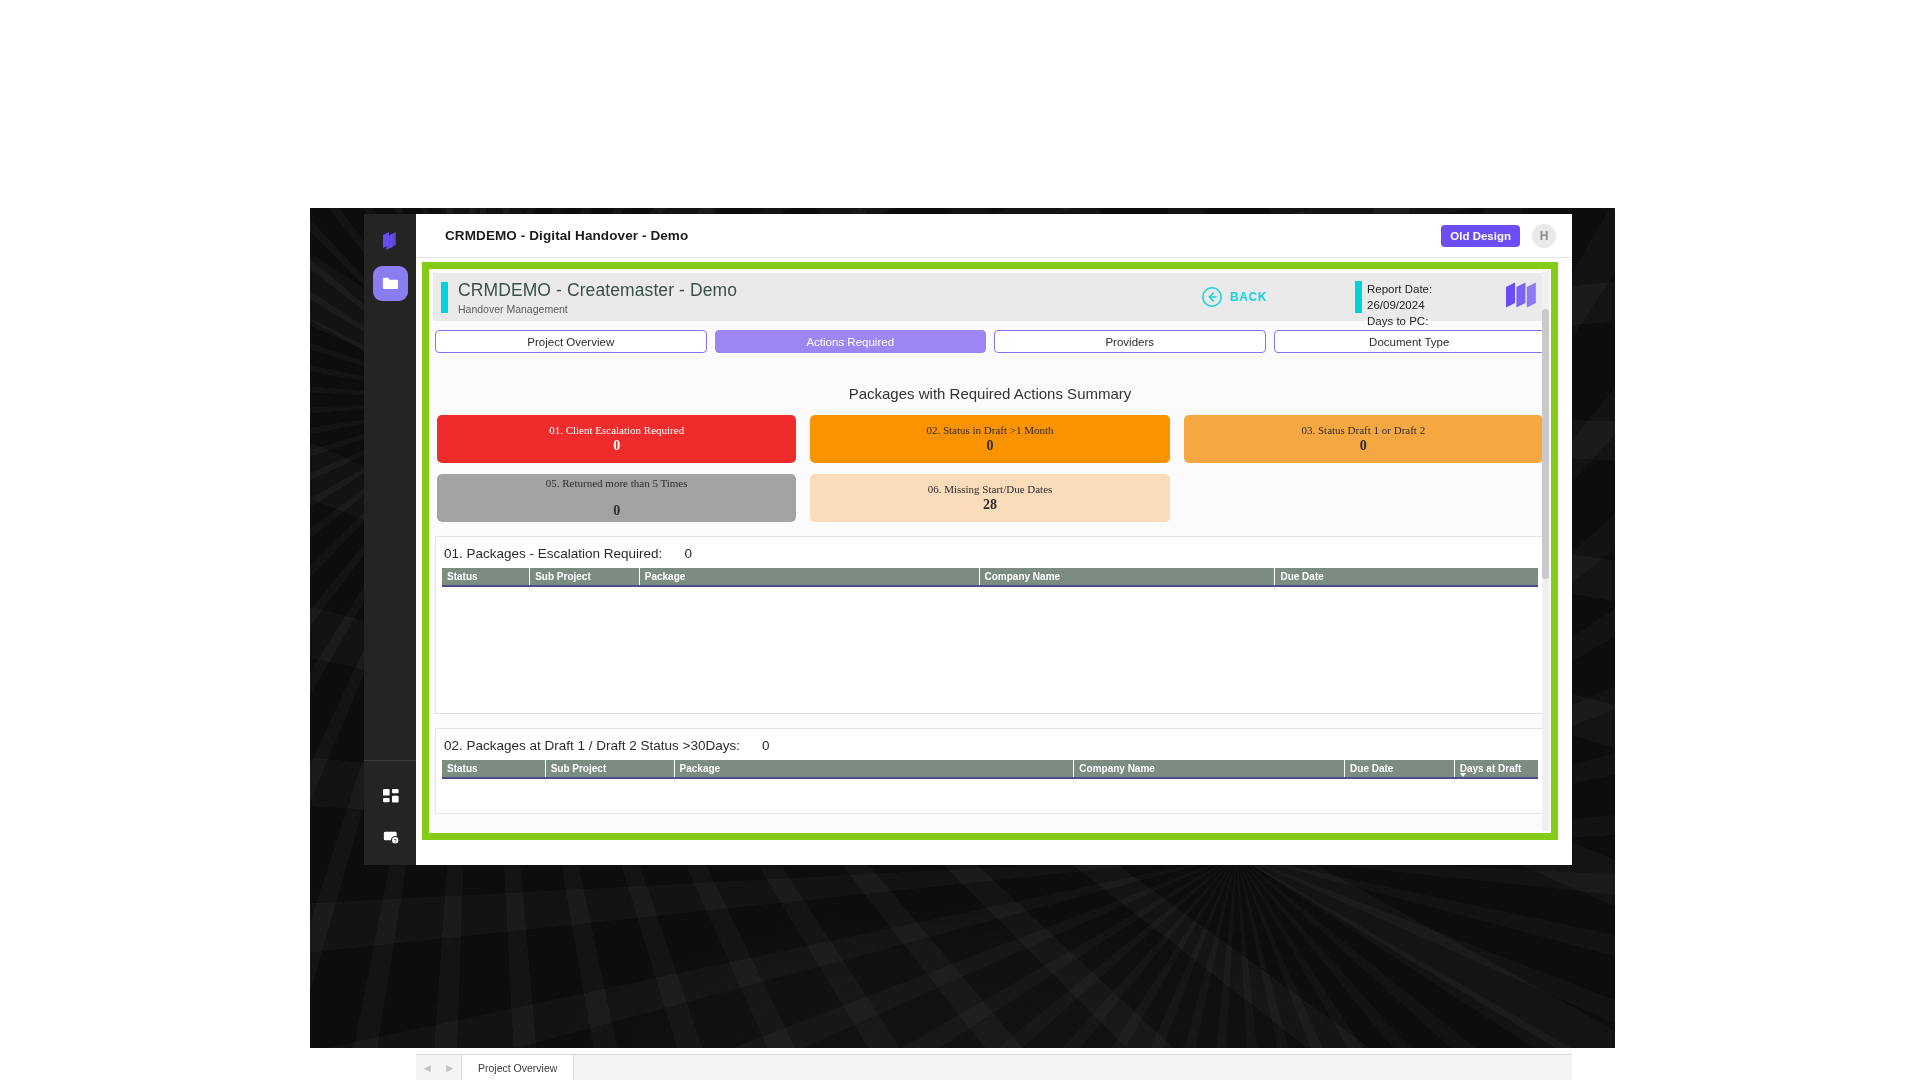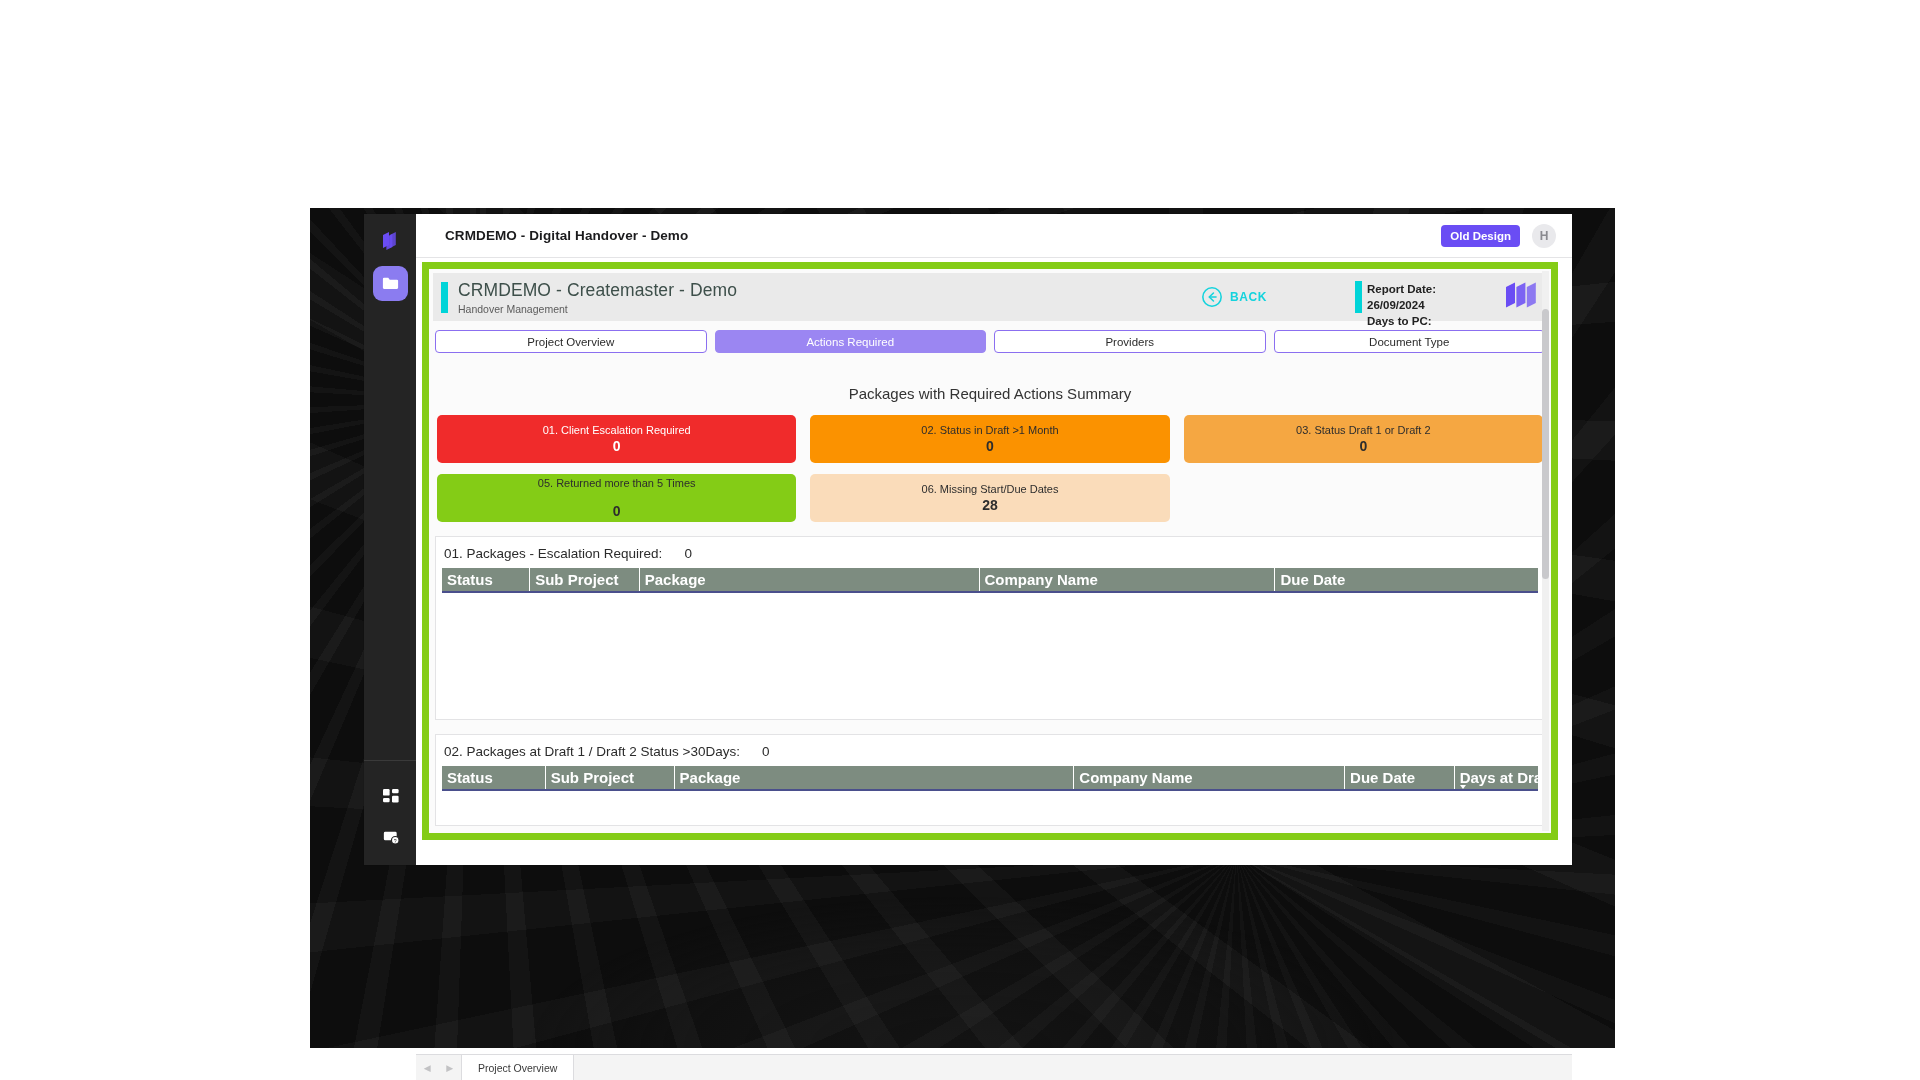--- a/index.html
+++ b/index.html
@@ -160,7 +160,7 @@
     font-size: 11.5px; color: #222; line-height: 16px; font-weight: bold;
     text-align: left;
   }
-  .rpt-date-block div { font-weight: bold; }
+  .rpt-date-block div { font-weight: normal; }
   .rpt-logo { position: absolute; right: 8px; top: 5px; }
 
   

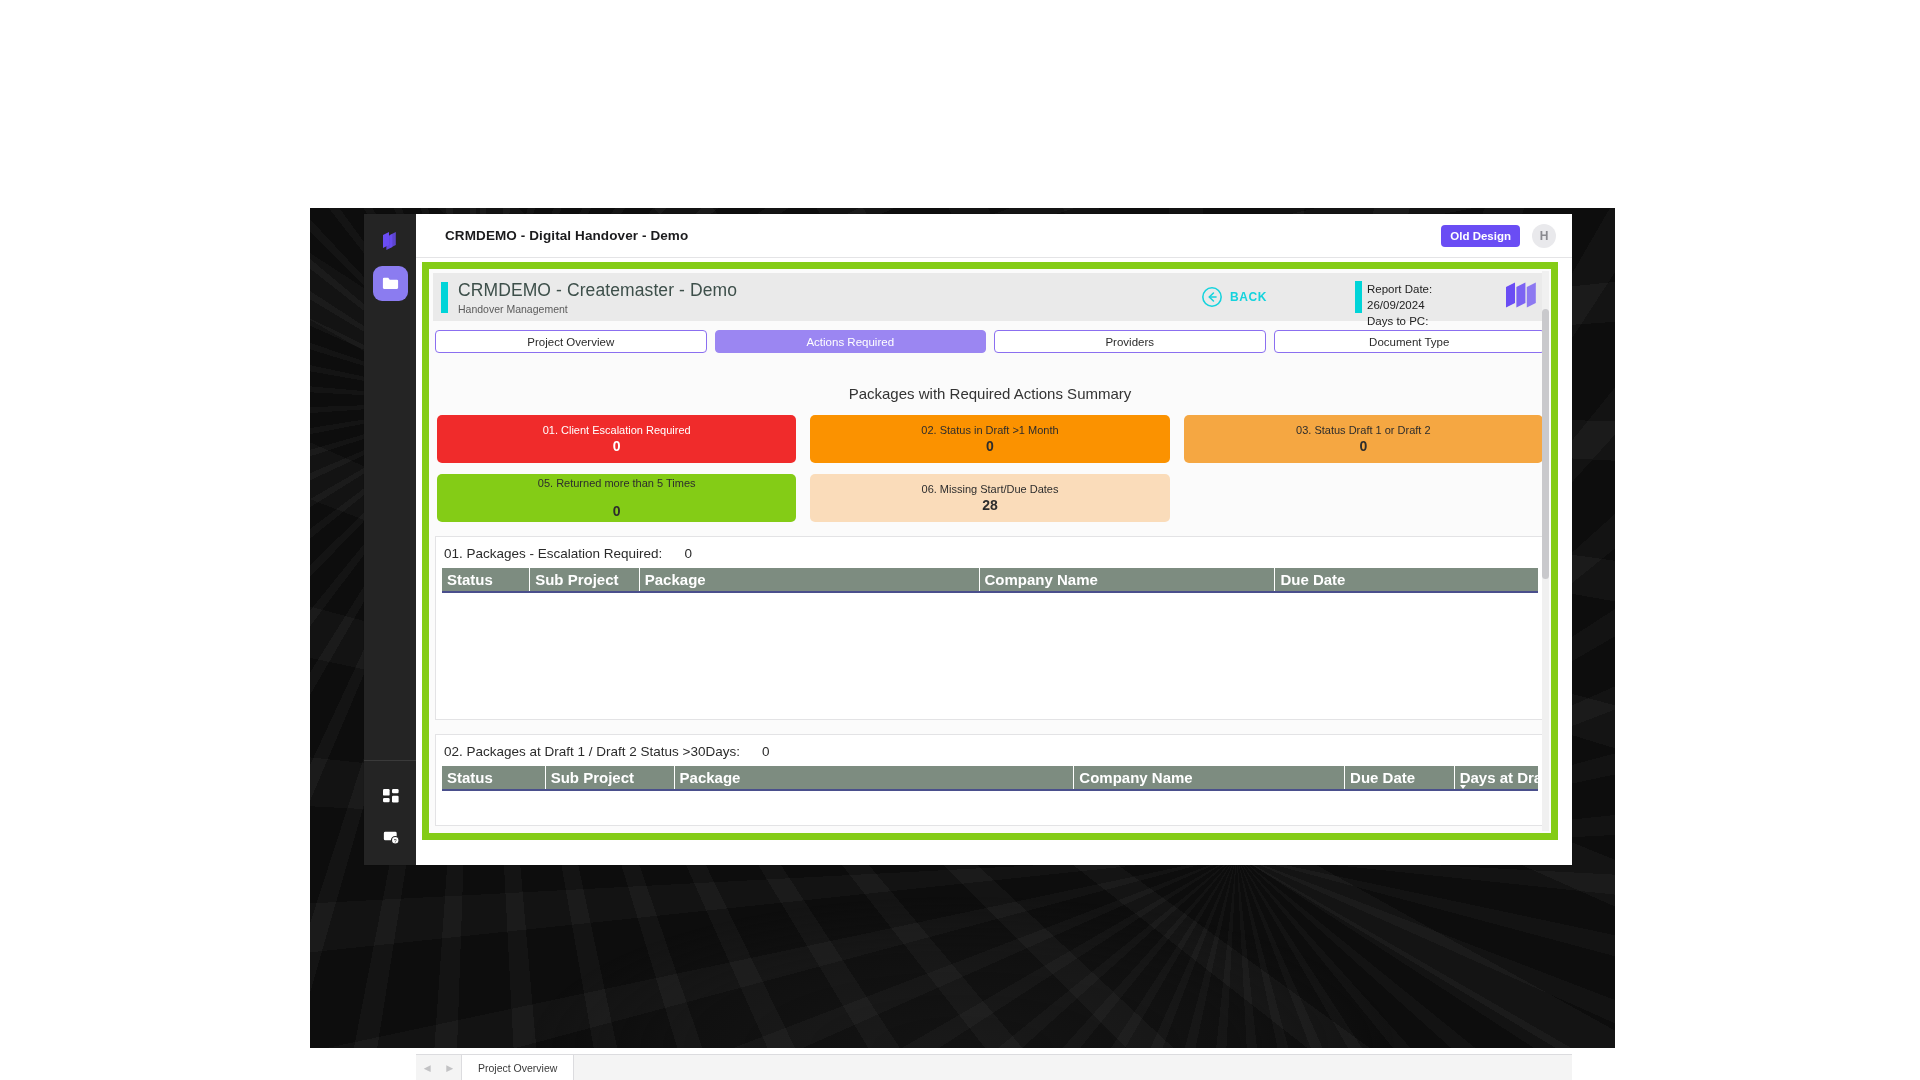--- a/index.html
+++ b/index.html
@@ -201,6 +201,7 @@
     display: flex; flex-direction: column;
     align-items: center; justify-content: center;
     cursor: pointer;
+    font-family: Liberation Serif, serif;
   }
   .kpi-label { font-size: 11px; line-height: 14px; }
   .kpi-value { font-size: 14px; font-weight: bold; line-height: 18px; }

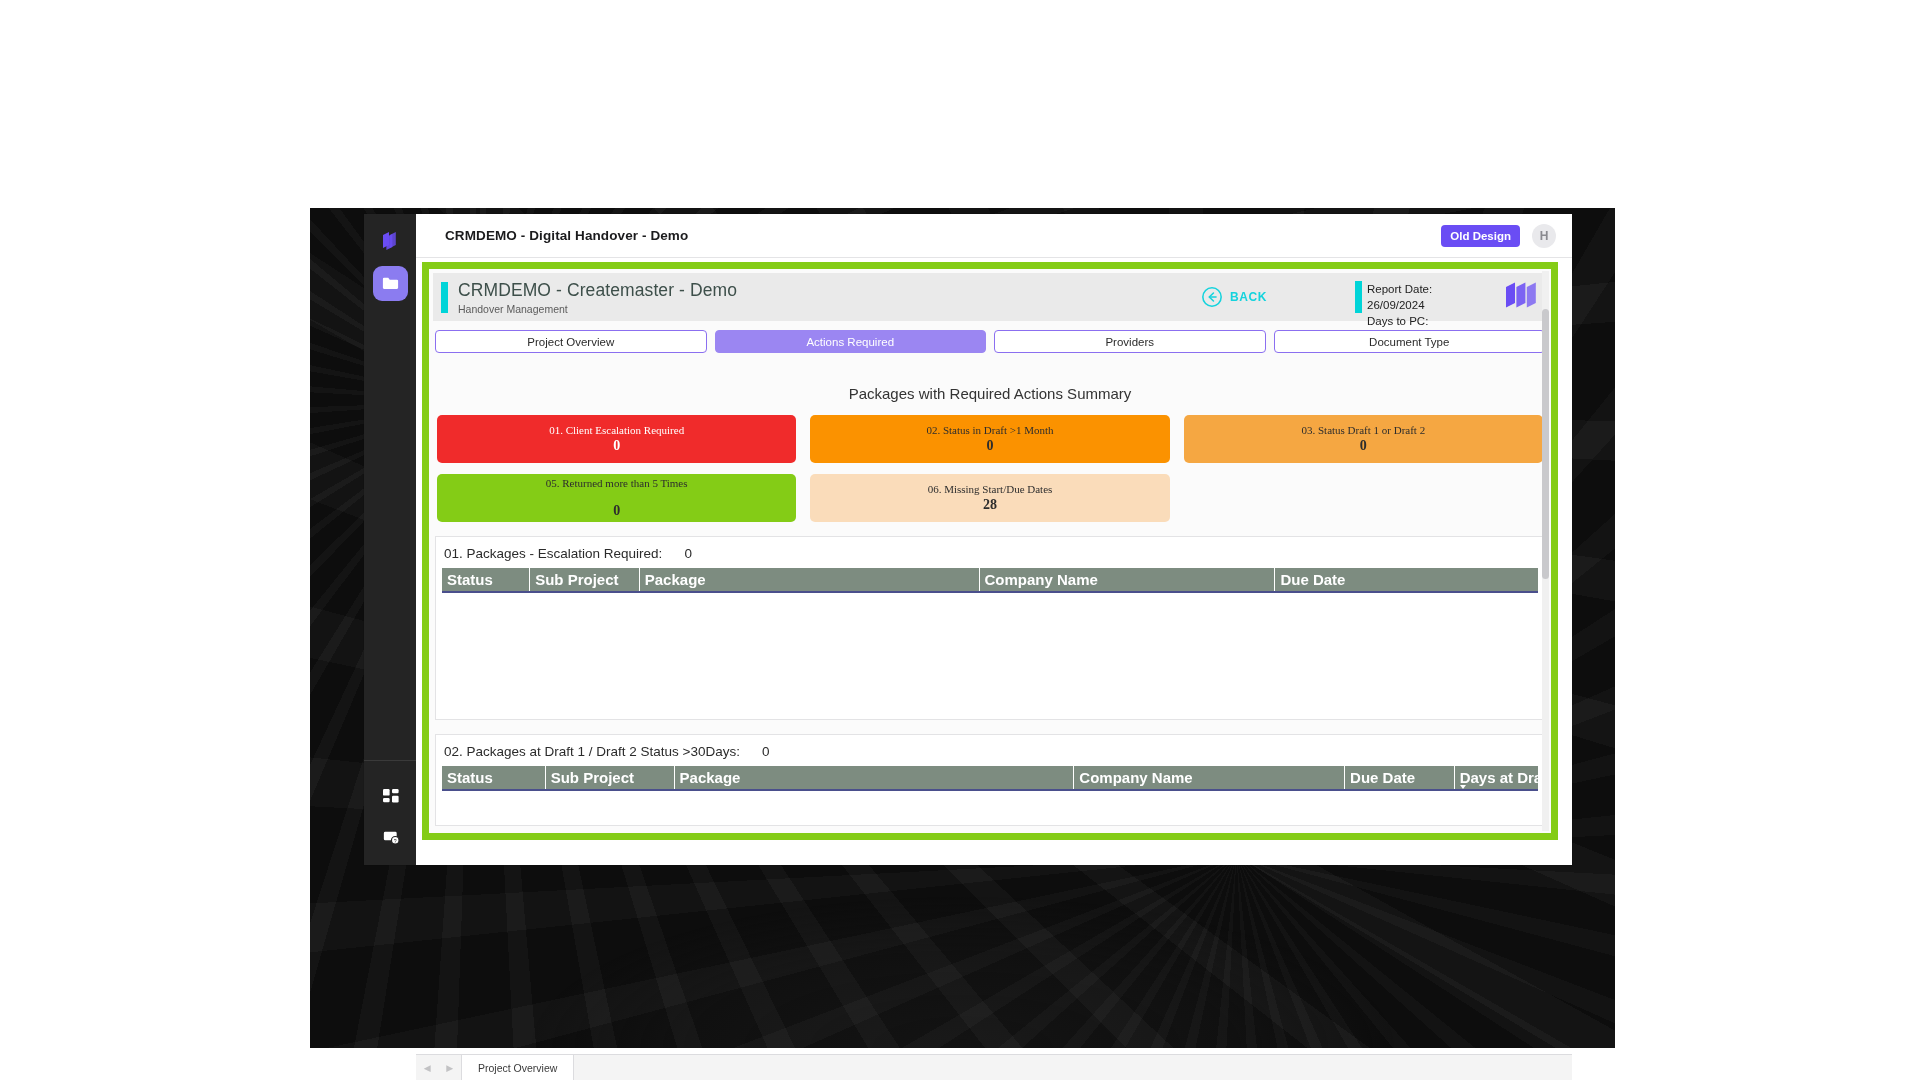--- a/index.html
+++ b/index.html
@@ -401,7 +401,7 @@
         <div class="kpi-label">03. Status Draft 1 or Draft 2</div>
         <div class="kpi-value">0</div>
       </div>
-      <div class="kpi" style="background: #84cc16; color: rgb(45, 45, 45); gap: 12px;">
+      <div class="kpi" style="background: #a3a3a3; color: rgb(45, 45, 45); gap: 12px;">
         <div class="kpi-label">05. Returned more than 5 Times</div>
         <div class="kpi-value">0</div>
       </div>

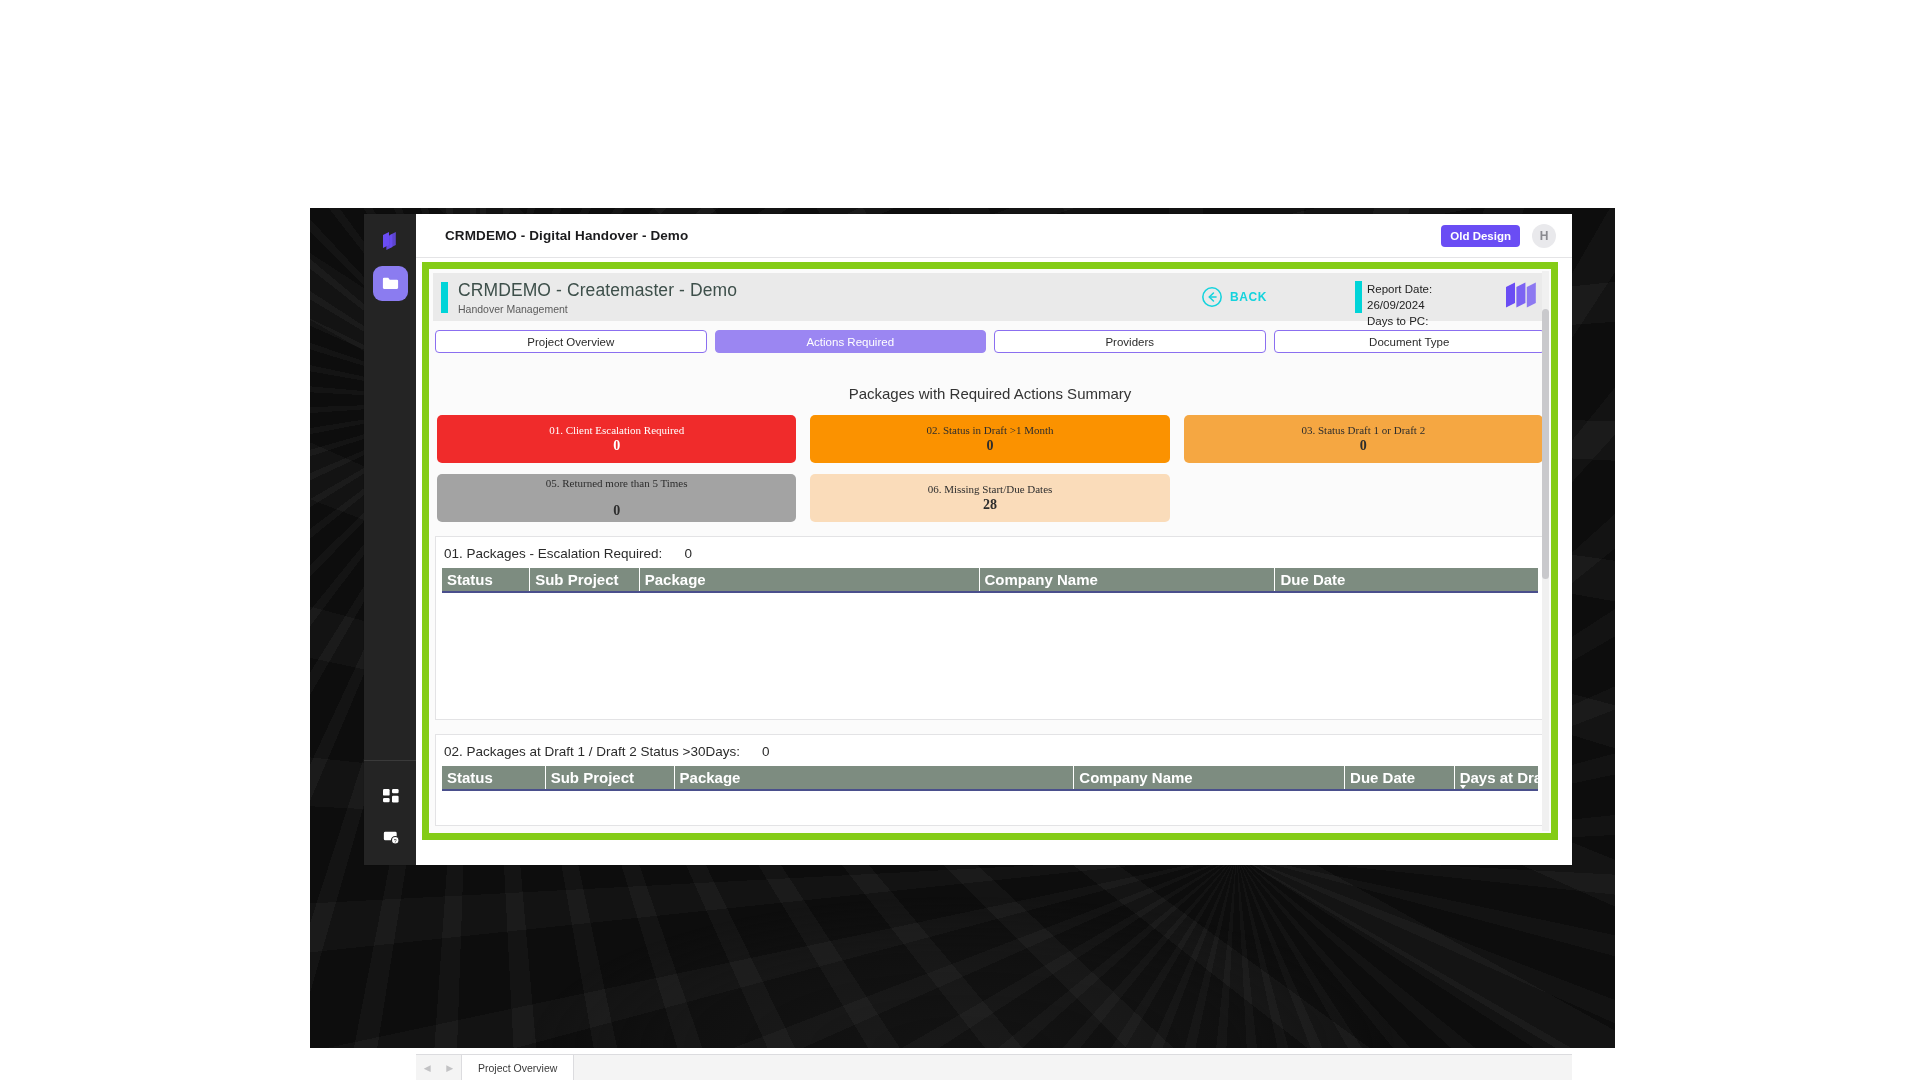--- a/index.html
+++ b/index.html
@@ -226,7 +226,7 @@
   table.grid thead th {
     background: #7d8c80;
     color: #ffffff;
-    font-size: 15px;
+    font-size: 10px;
     font-weight: bold;
     text-align: left;
     padding: 3px 5px;

